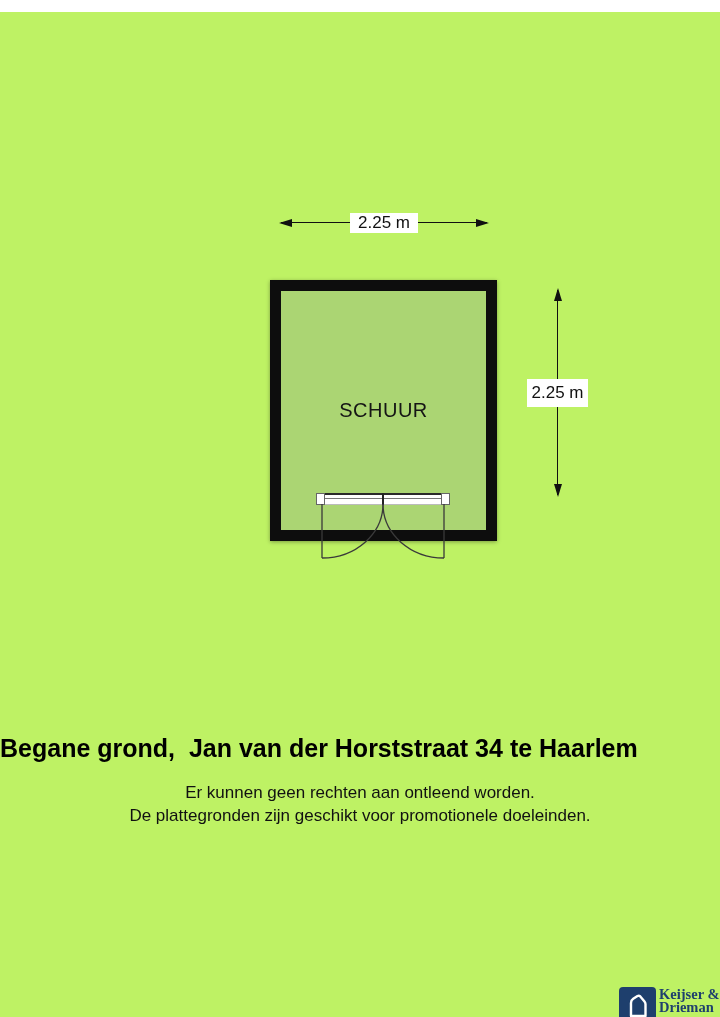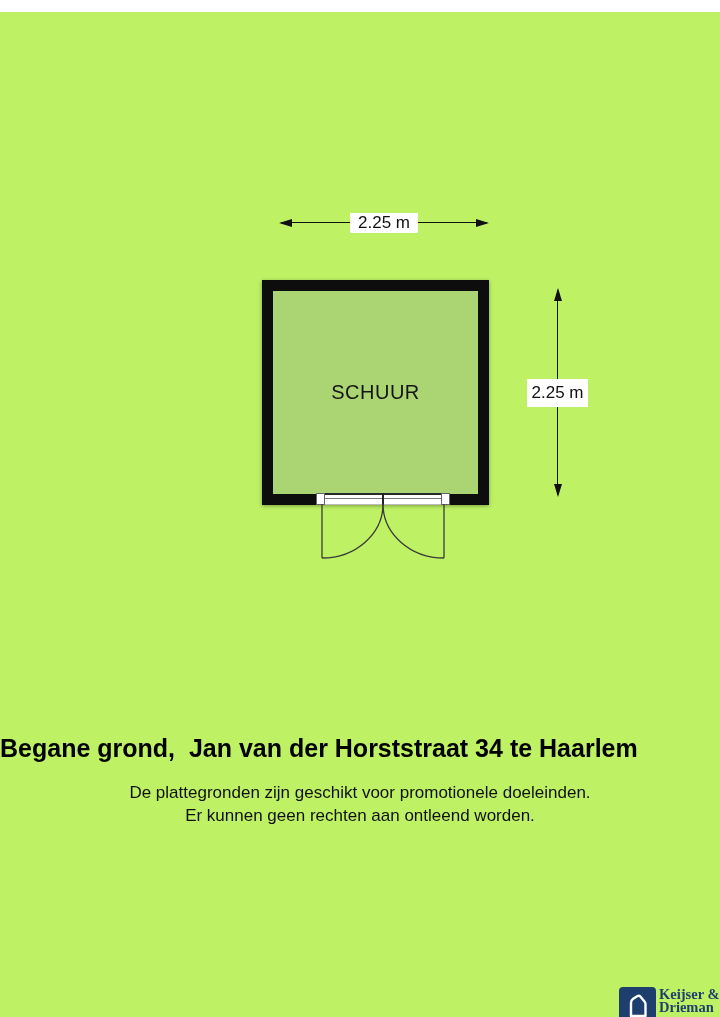--- a/index.html
+++ b/index.html
@@ -75,8 +75,8 @@
   
   .room {
     position: absolute;
-    left: 262px; top: 268px;
-    width: 227px; height: 225px;
+    left: 270px; top: 268px;
+    width: 227px; height: 261px;
     background: #0d0d0d;
     box-shadow: 0 1px 4px rgba(0,0,0,0.35);
   }

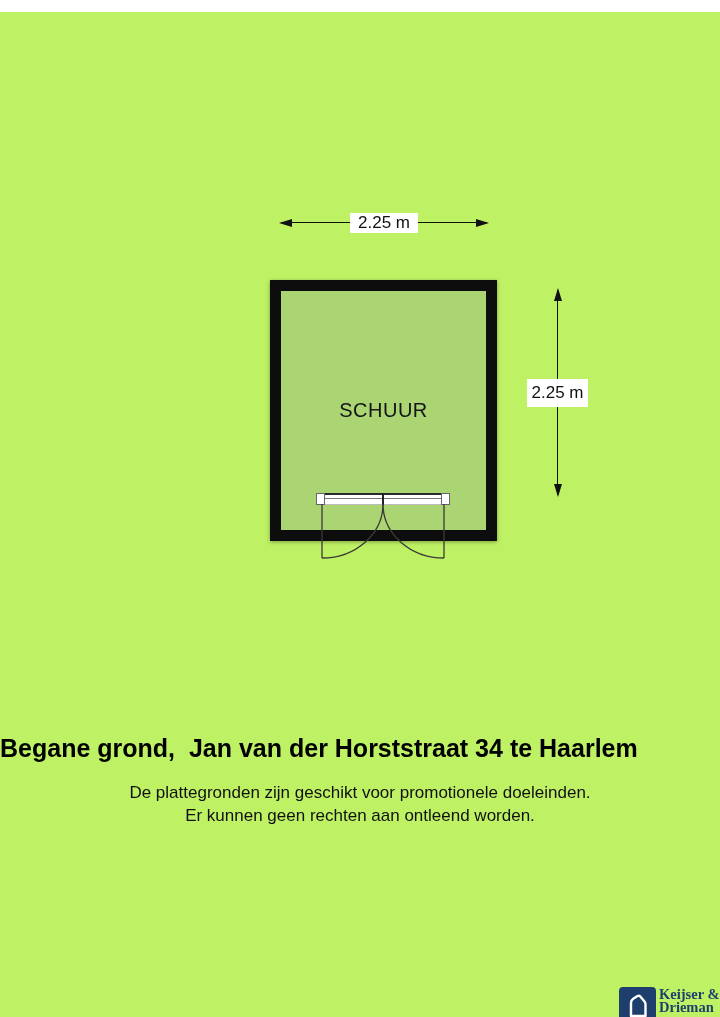--- a/index.html
+++ b/index.html
@@ -204,8 +204,8 @@
   <div class="plan-title">Begane grond,  Jan van der Horststraat 34 te Haarlem</div>
 
   <div class="disclaimer">
+    <div>Er kunnen geen rechten aan ontleend worden.</div>
     <div>De plattegronden zijn geschikt voor promotionele doeleinden.</div>
-    <div>Er kunnen geen rechten aan ontleend worden.</div>
   </div>
 
   <div class="logo">

